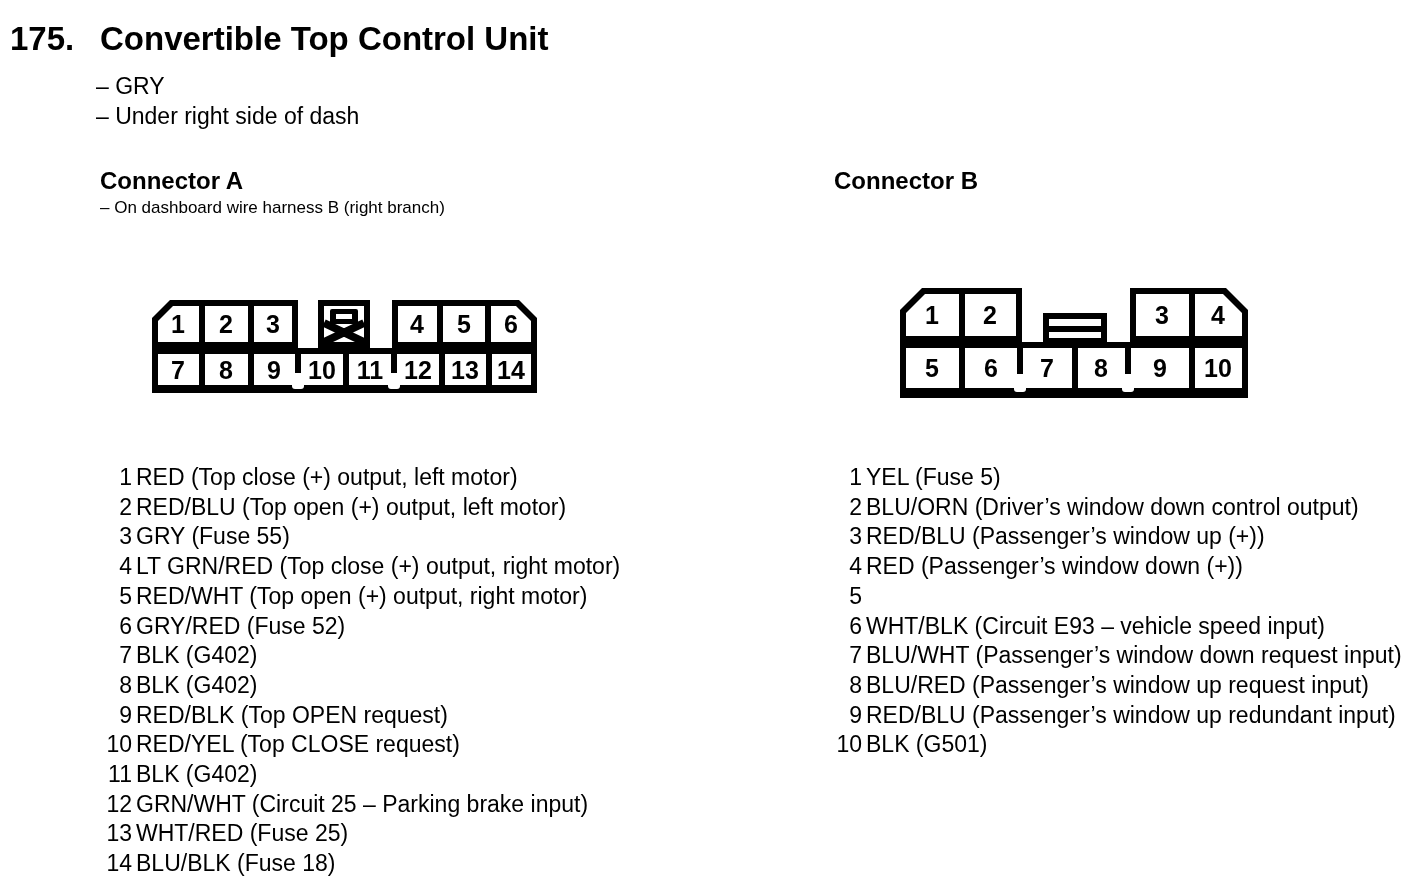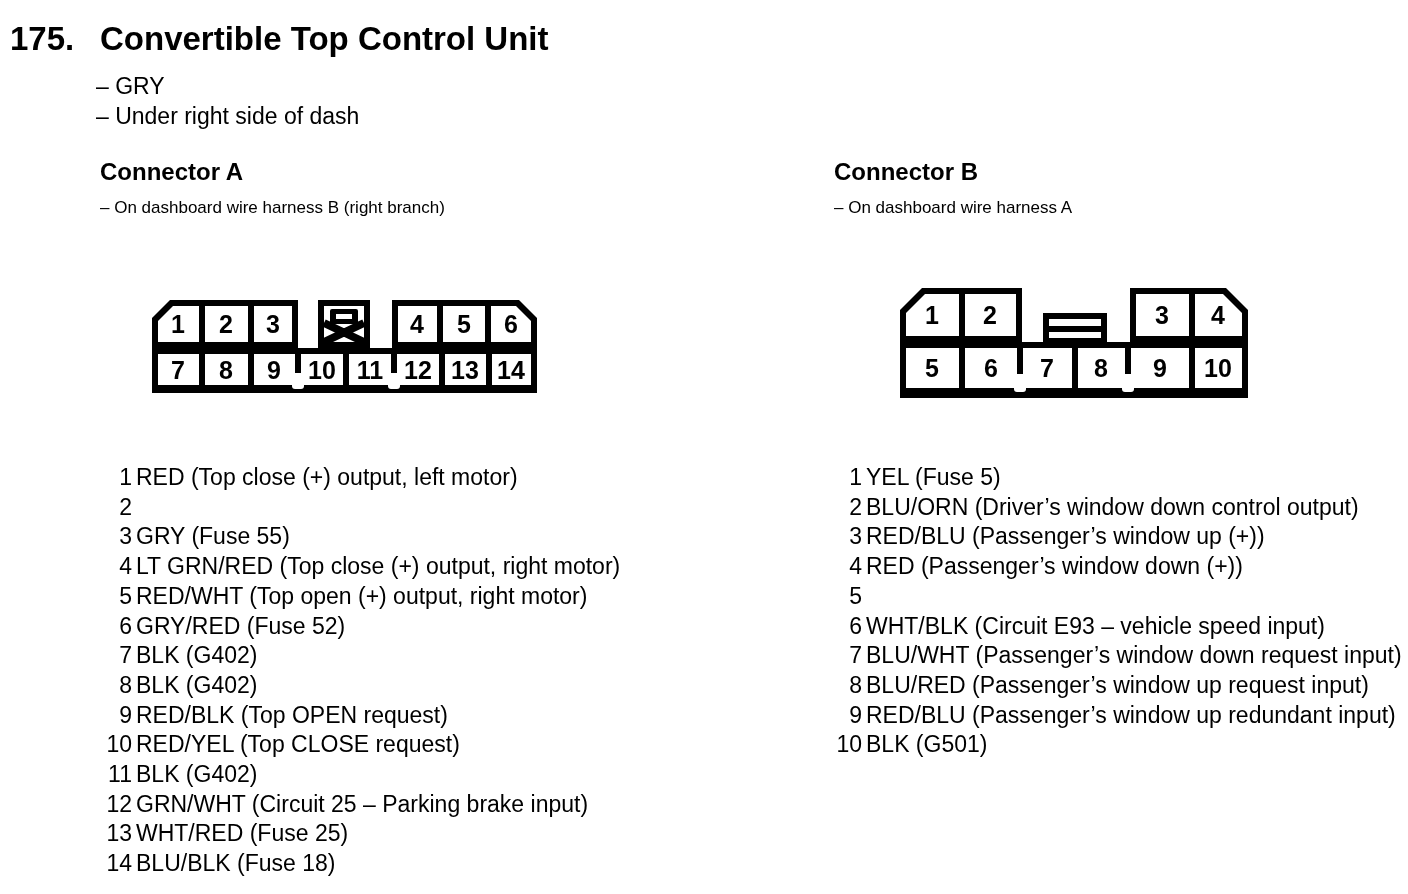--- a/index.html
+++ b/index.html
@@ -33,7 +33,7 @@
   }
   .conn-heading{
     position:absolute;
-    top:158px;
+    top:167px;
     font-size:24px;
     font-weight:bold;
     white-space:nowrap;

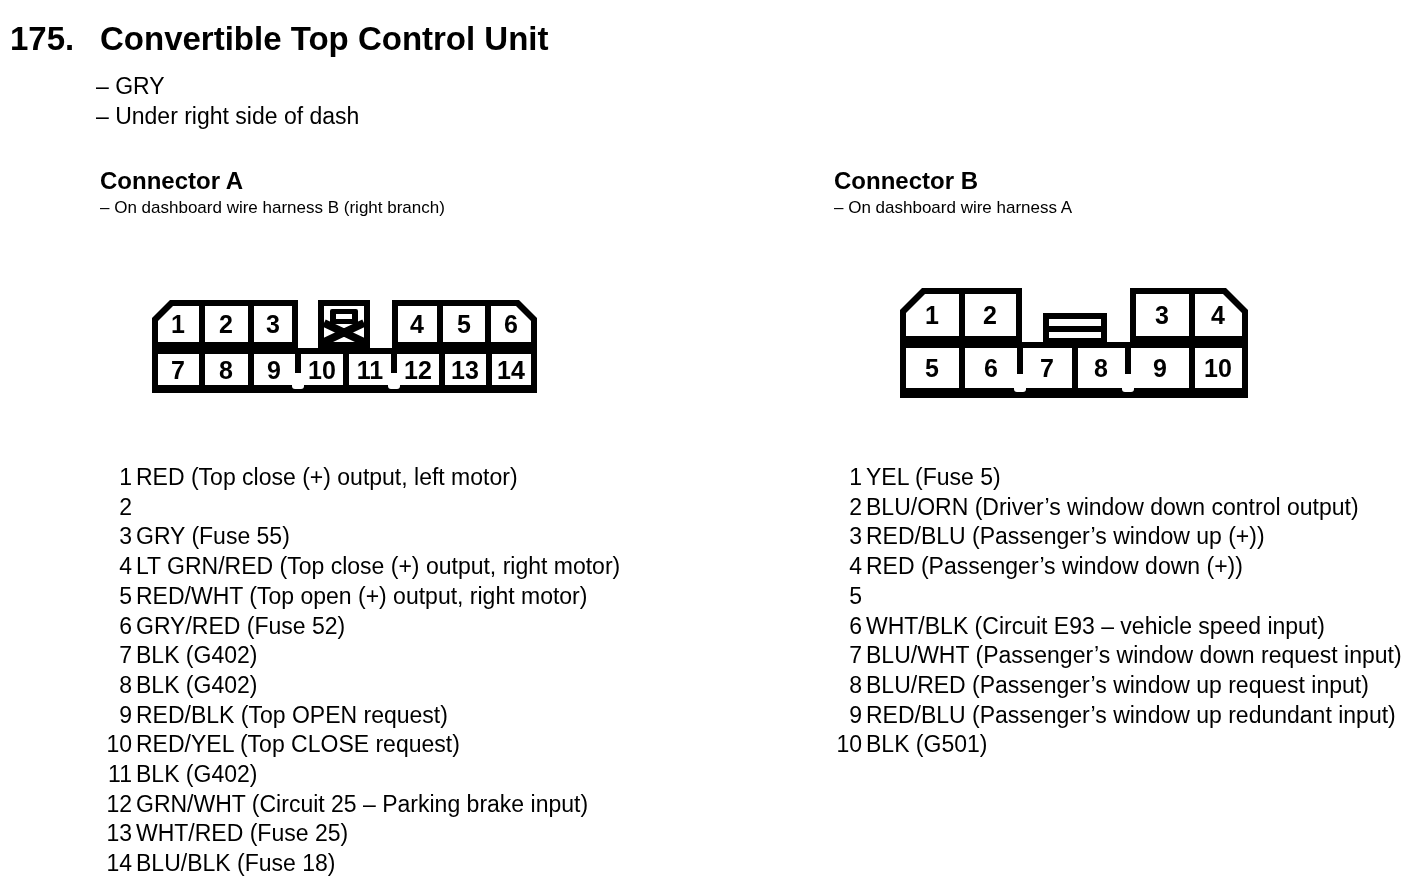--- a/index.html
+++ b/index.html
@@ -89,7 +89,6 @@
   <div class="conn-note left-col">– On dashboard wire harness B (right branch)</div>
 
   <div class="conn-heading right-col">Connector B</div>
-  <div class="conn-note right-col">– On dashboard wire harness A</div>
 
   <svg id="svg-a" class="conn-svg" width="385" height="93" viewBox="0 0 385 93">
 

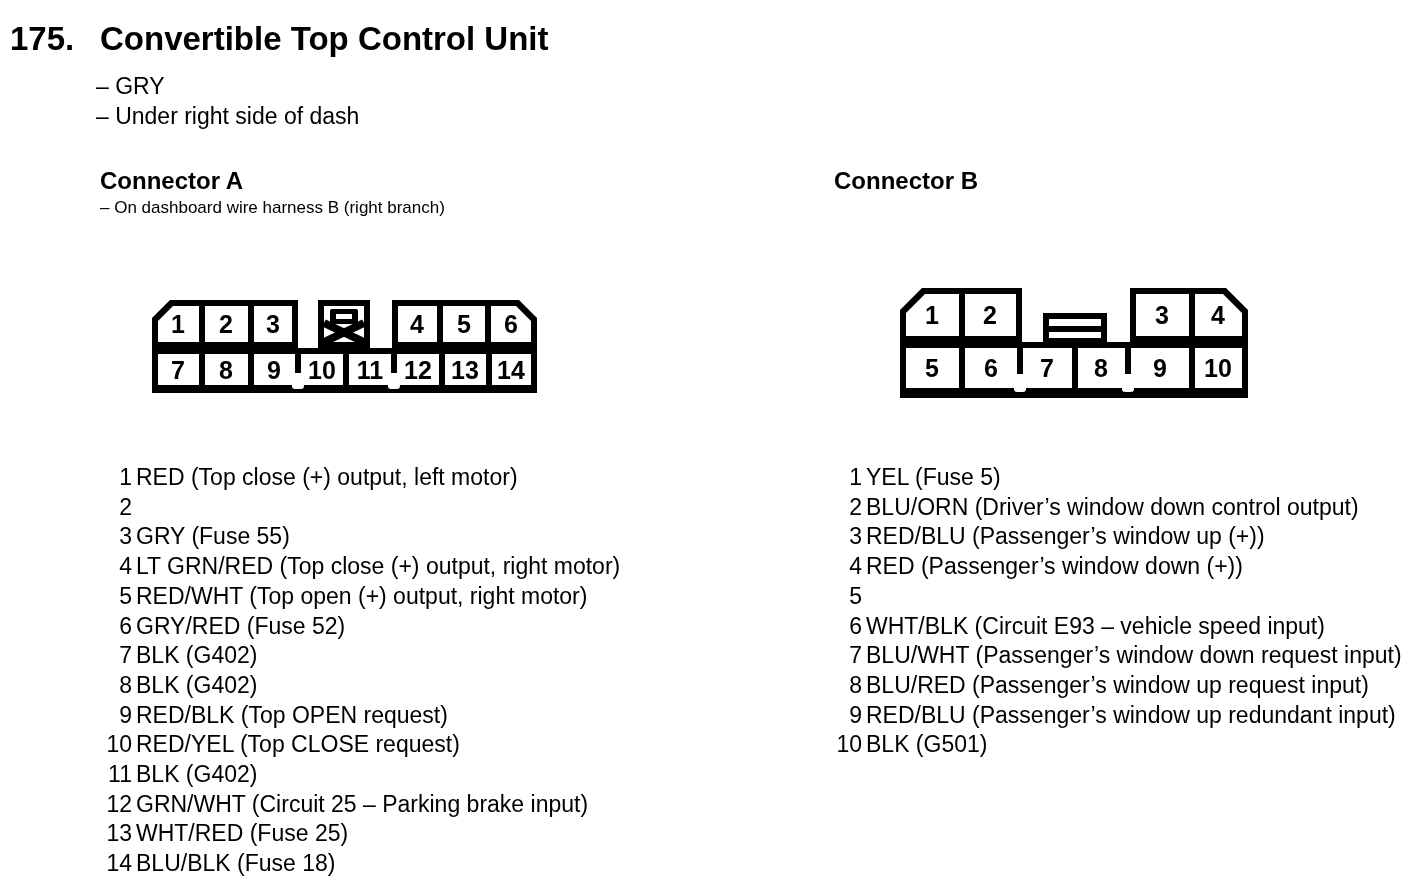--- a/index.html
+++ b/index.html
@@ -195,6 +195,7 @@
       </div>
     <div class="pin-row">
         <span class="pin-num">2</span>
+        <span class="pin-desc">RED/BLU (Top open (+) output, left motor)</span>
       </div>
     <div class="pin-row">
         <span class="pin-num">3</span>

